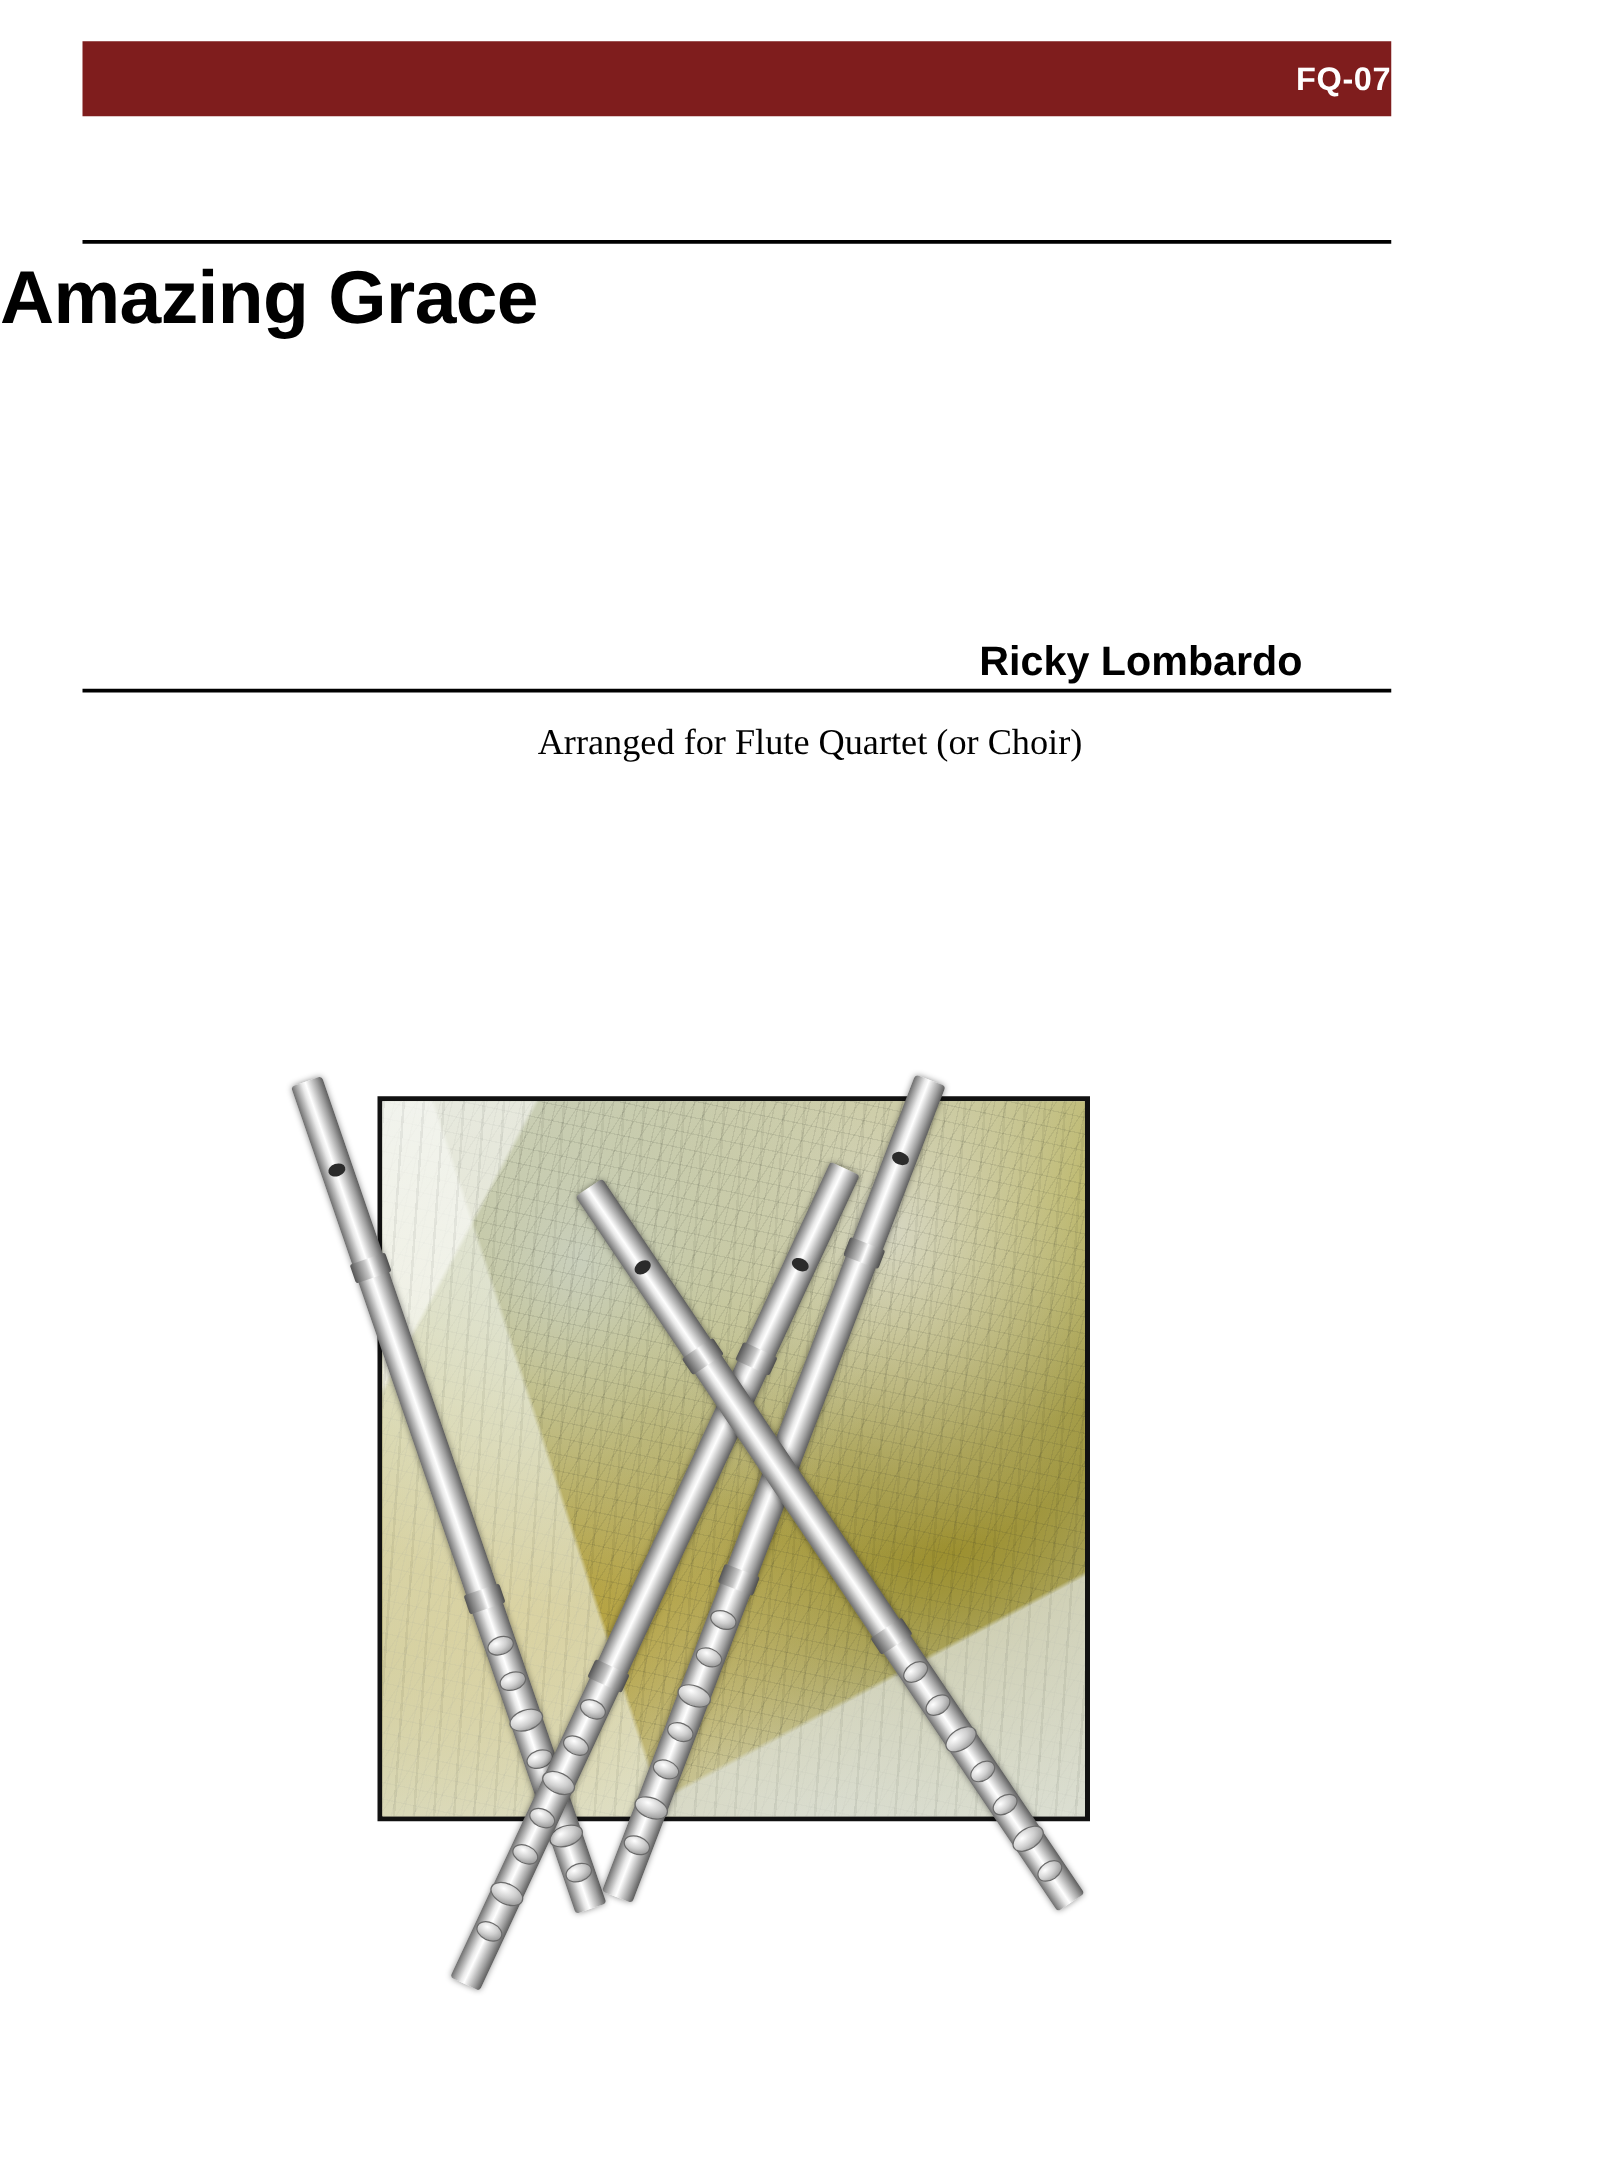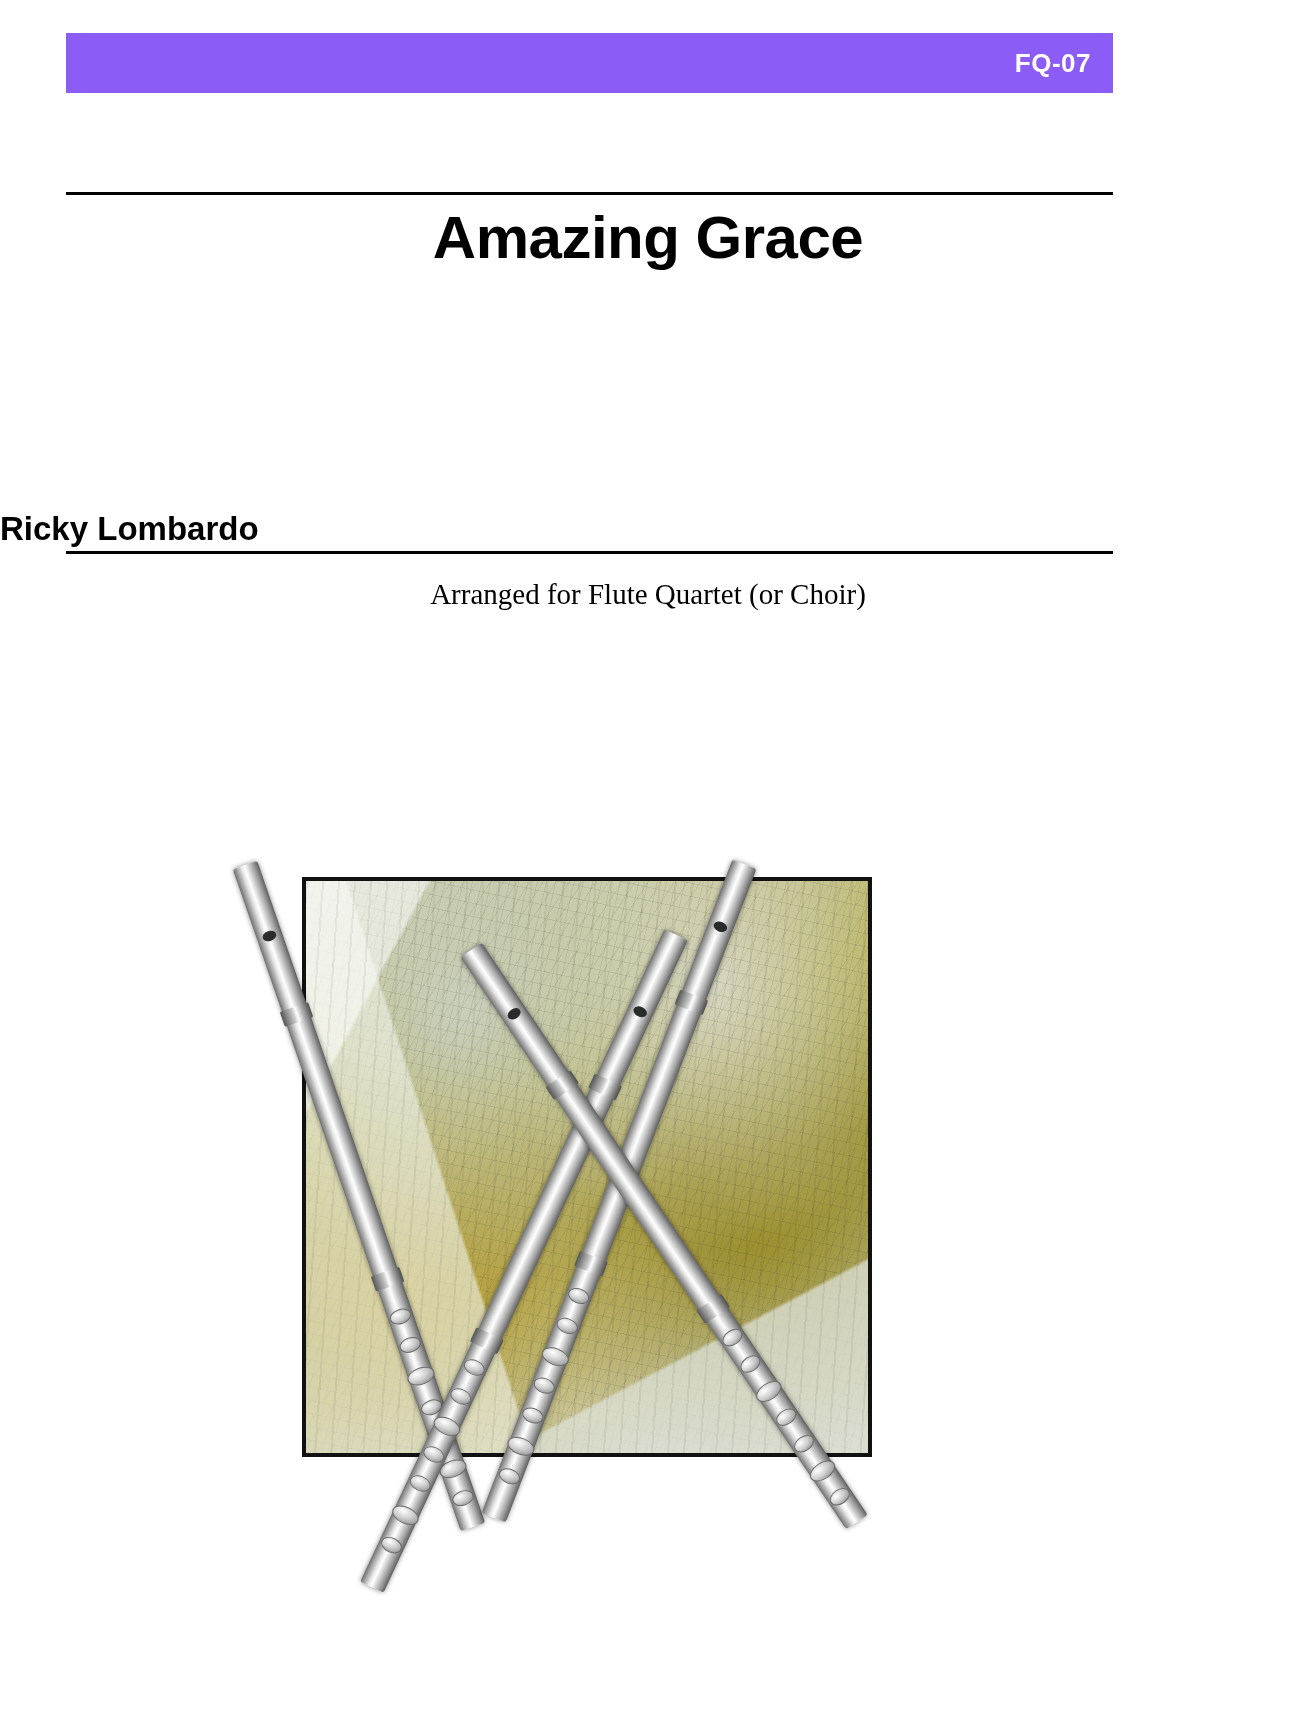--- a/index.html
+++ b/index.html
@@ -22,12 +22,11 @@
     top: 33px;
     width: 1047px;
     height: 60px;
-    background: #8b5cf6;
+    background: #7f1d1d;
     display: flex;
     align-items: center;
     justify-content: flex-end;
     box-sizing: border-box;
-    padding-right: 22px;
   }
   .catalog-code {
     color: #ffffff;

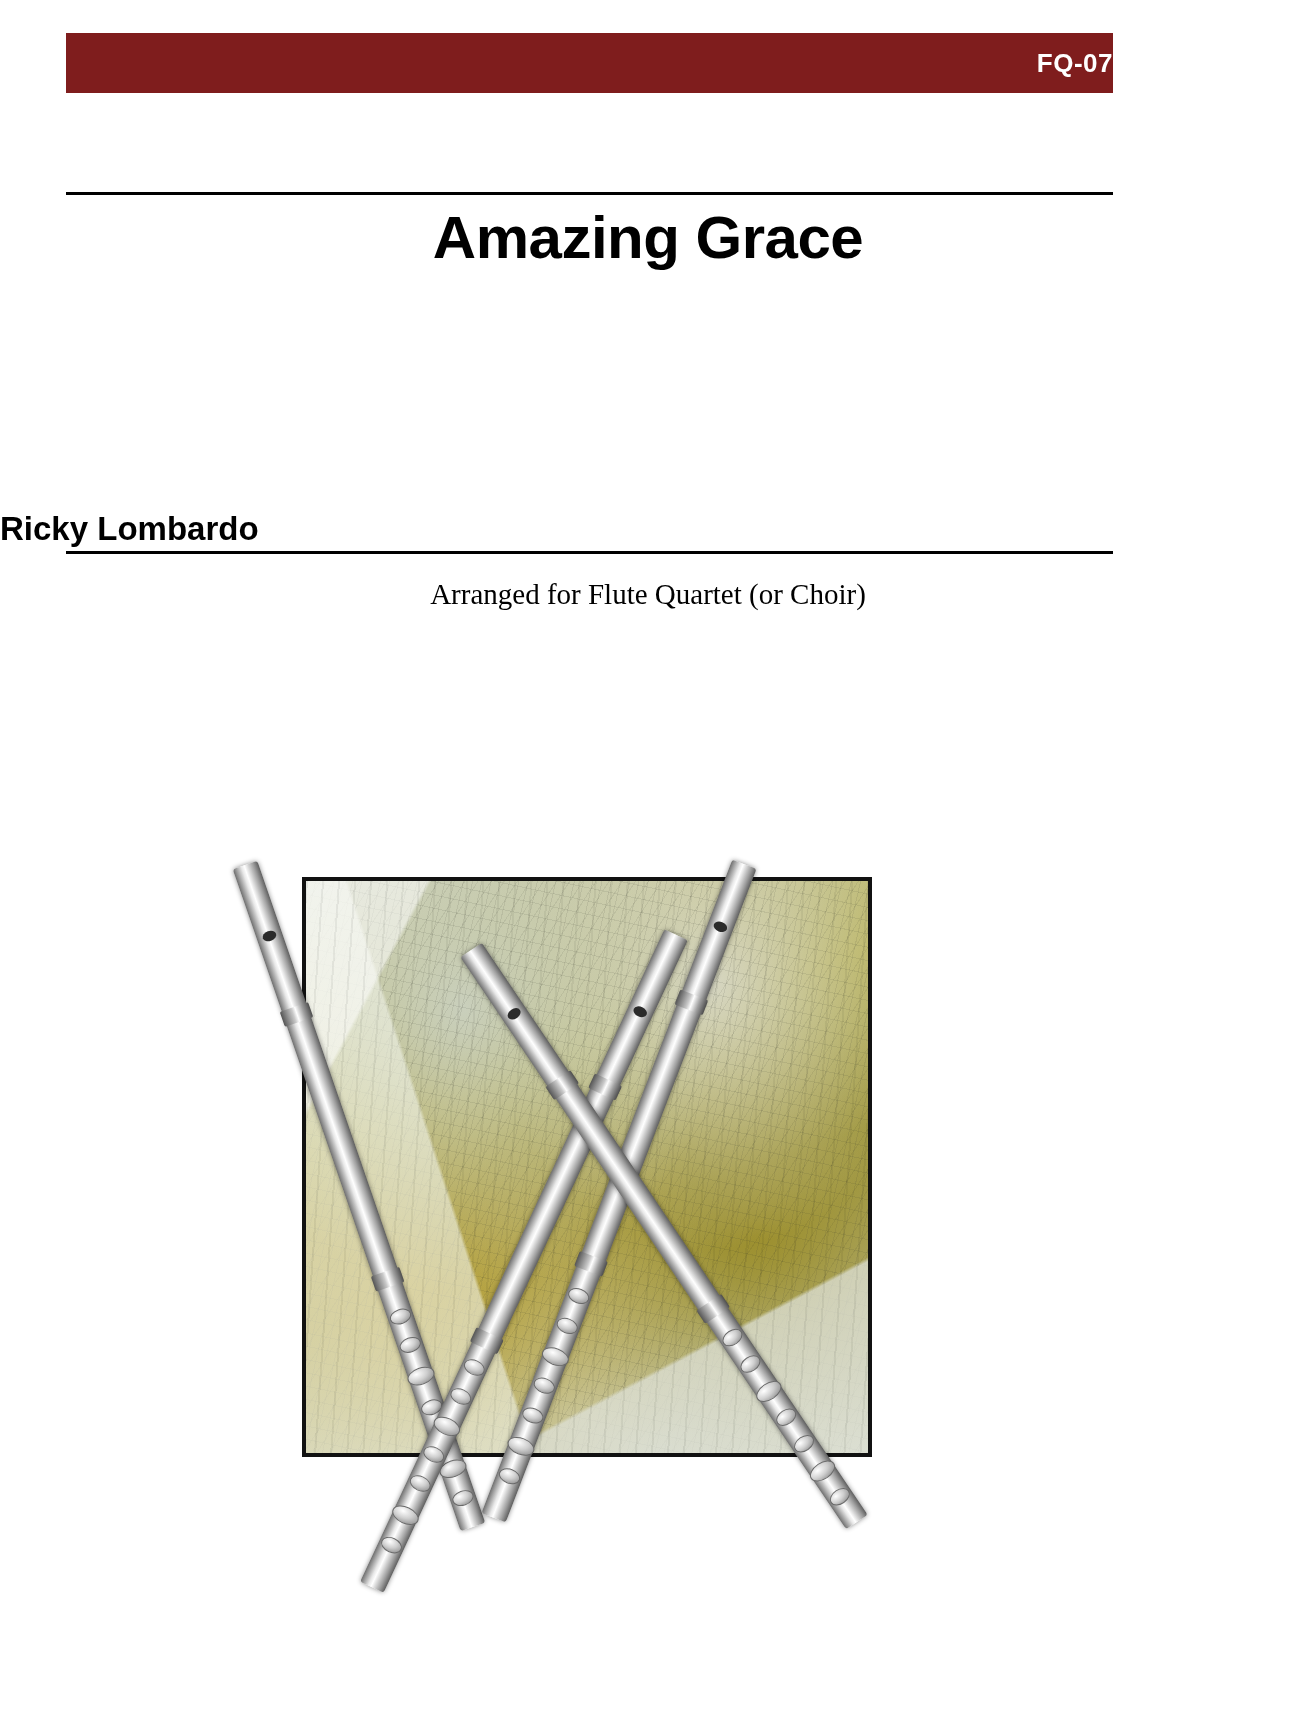--- a/index.html
+++ b/index.html
@@ -53,7 +53,6 @@
     left: 0;
     top: 203px;
     width: 1296px;
-    text-align: center;
     font-size: 60px;
     font-weight: bold;
     color: #000000;

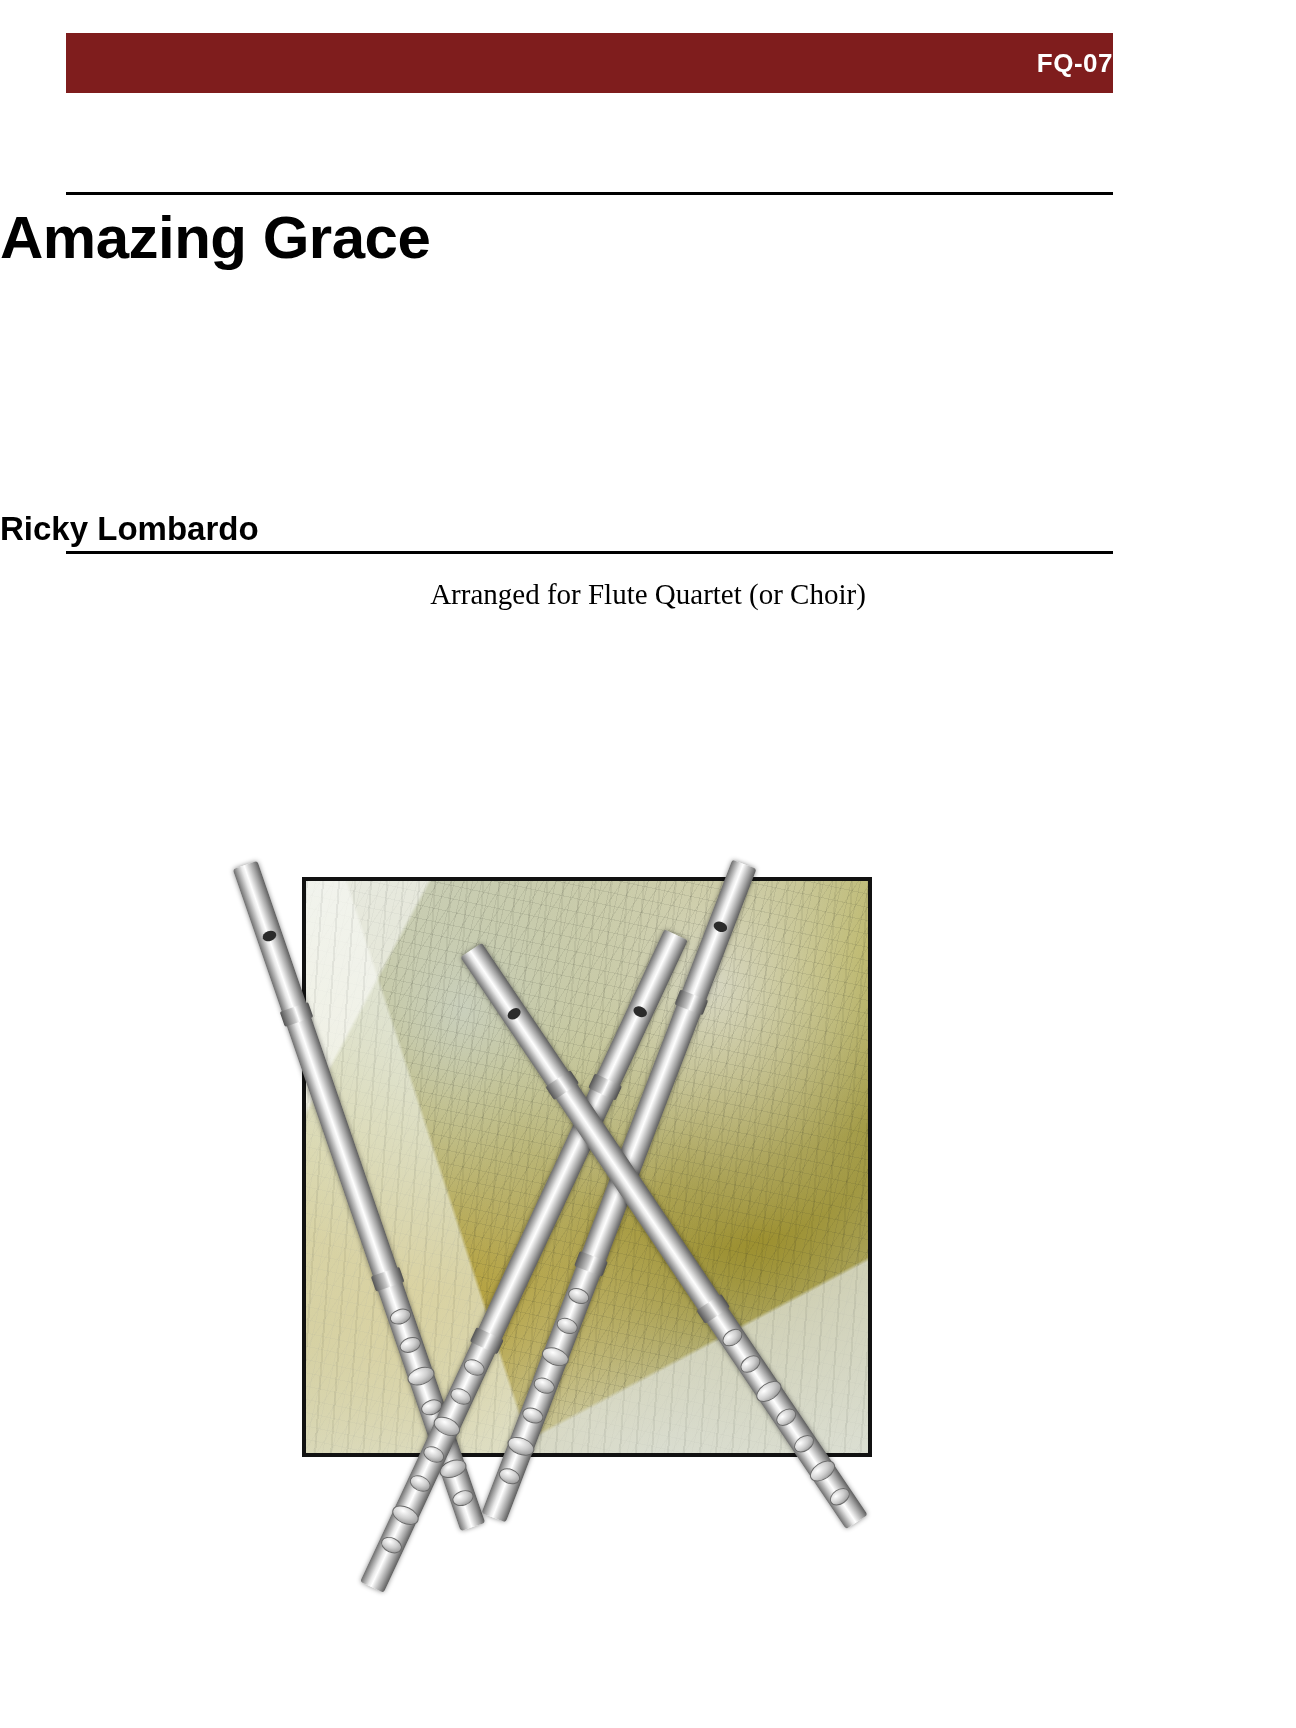--- a/index.html
+++ b/index.html
@@ -66,11 +66,12 @@
     left: 0;
     top: 510px;
     width: 1025px;
-    text-align: left;
+    text-align: right;
     font-size: 33px;
     font-weight: bold;
     color: #000000;
     font-family: "Liberation Sans", sans-serif;
+    padding-left: 17px;
   }
   .subtitle {
     position: absolute;

